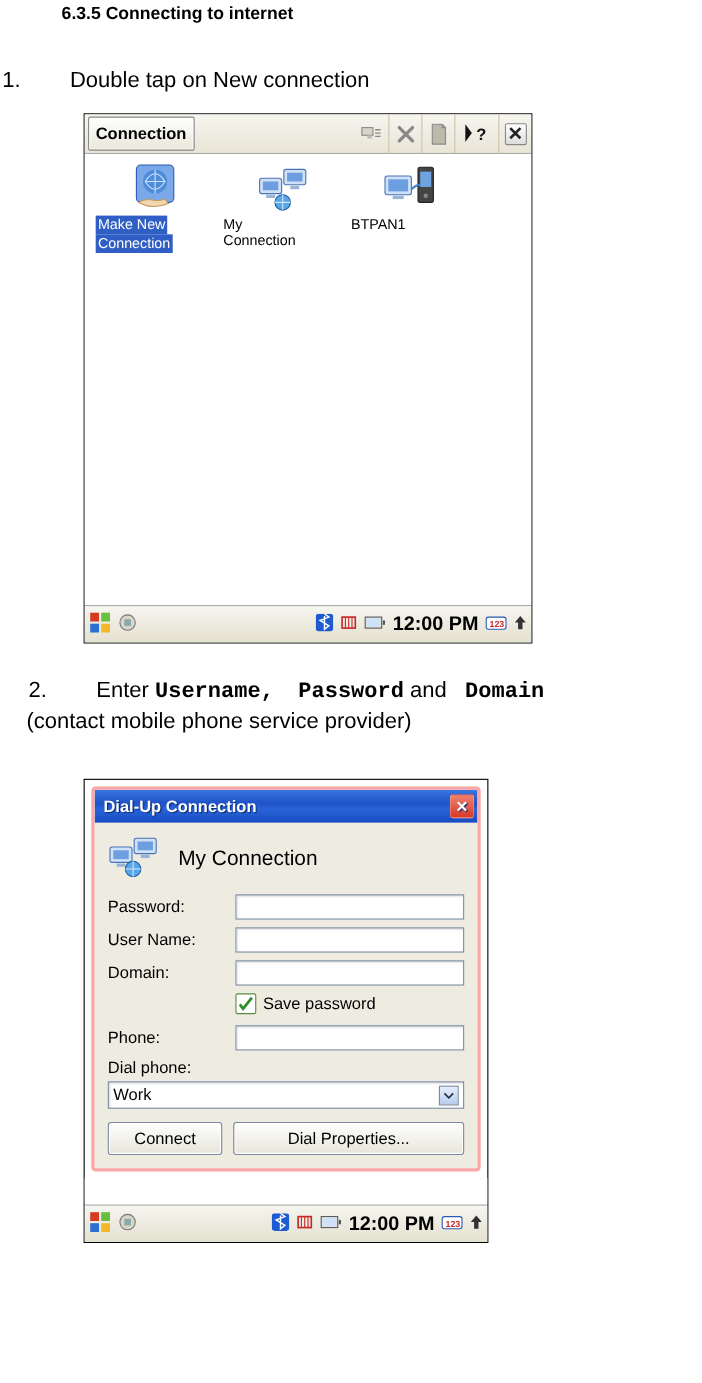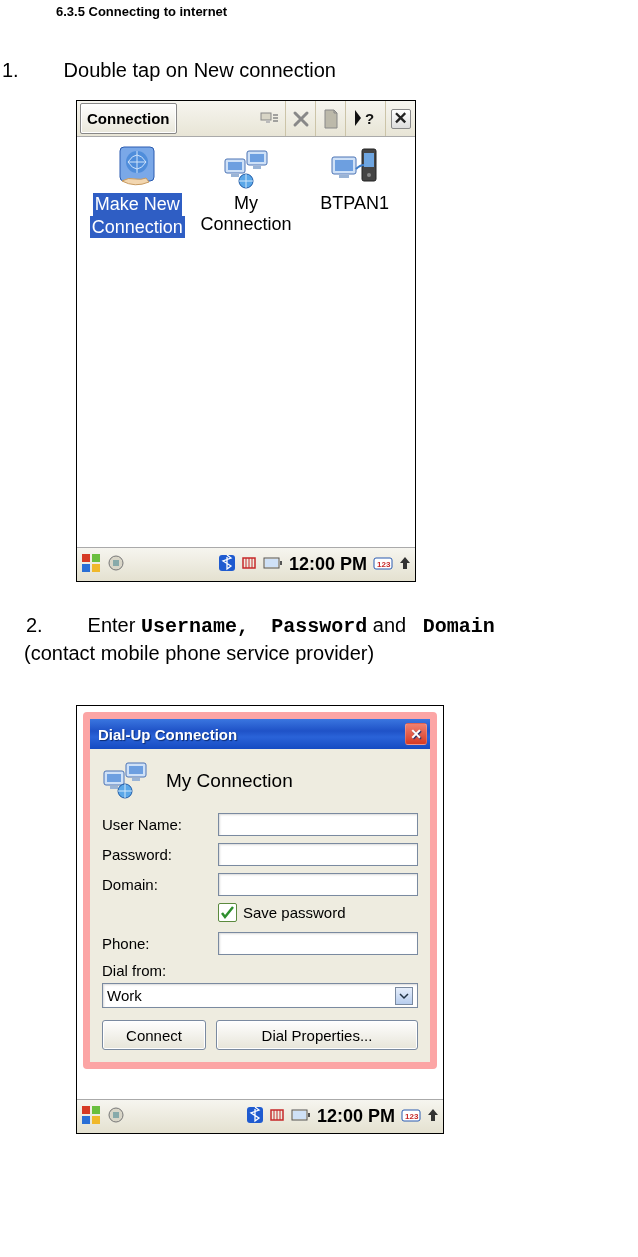--- a/index.html
+++ b/index.html
@@ -15,7 +15,7 @@
     padding: 4px 0 20px 0;
   }
   .section-title {
-    font-size: 13px;
+    font-size: 16px;
     font-weight: bold;
     margin: 0 0 38px 56px;
   }

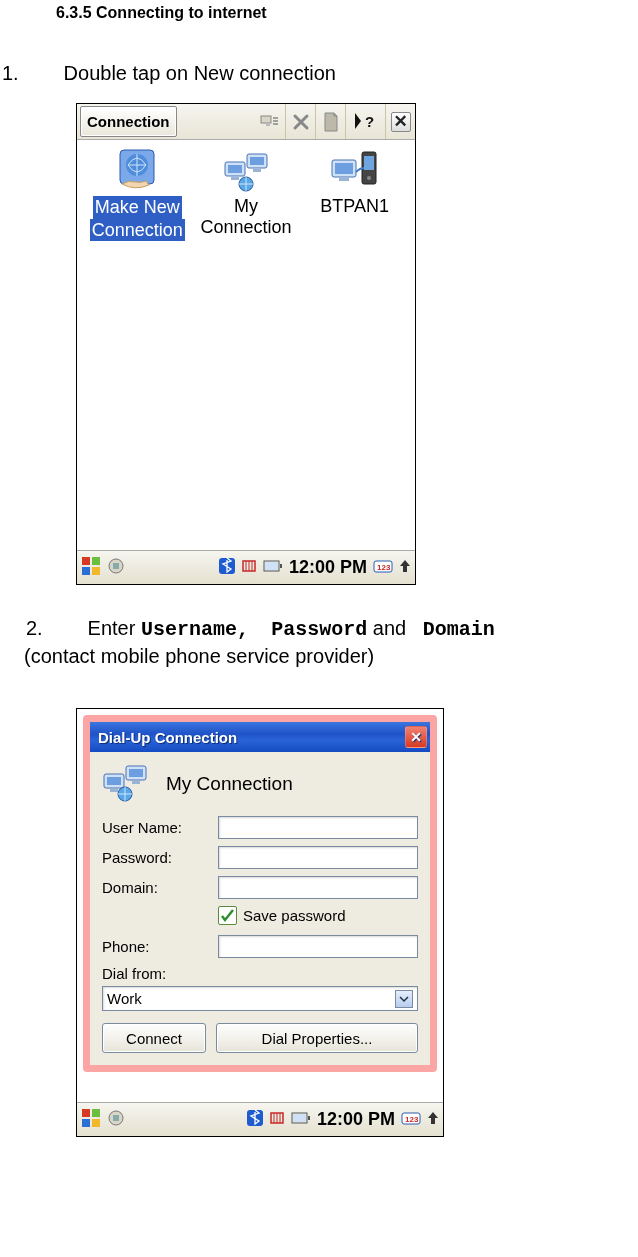--- a/index.html
+++ b/index.html
@@ -37,7 +37,7 @@
     background: #fff;
   }
   
-  .ss1 { width: 340px; }
+  .ss1 { width: 408px; }
   .ss1-toolbar {
     height: 36px;
     display: flex;

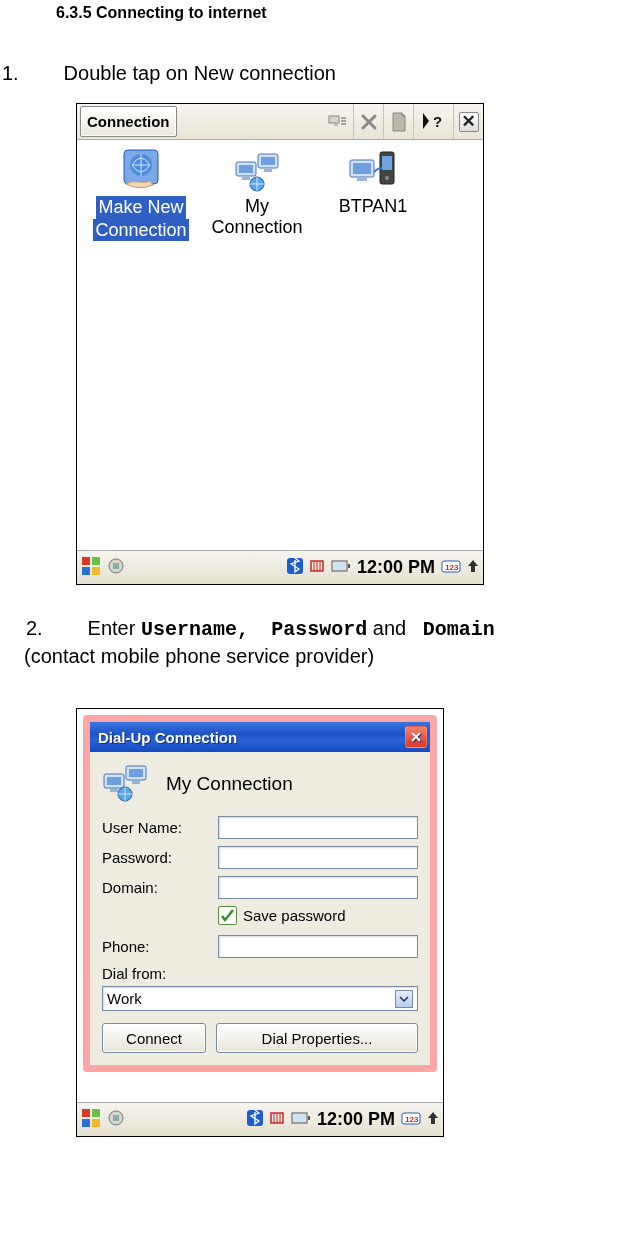--- a/index.html
+++ b/index.html
@@ -83,7 +83,7 @@
     gap: 8px;
     align-items:flex-start;
   }
-  .conn-item { width: 108px; text-align:center; font-size:18px; }
+  .conn-item { width: 108px; text-align:left; font-size:13px; }
   .conn-item .icon48 { width:50px;height:44px; margin: 0 auto 4px;}
   .sel-label {
     display:inline-block; background:#2f5ec4; color:#fff; padding:1px 2px;

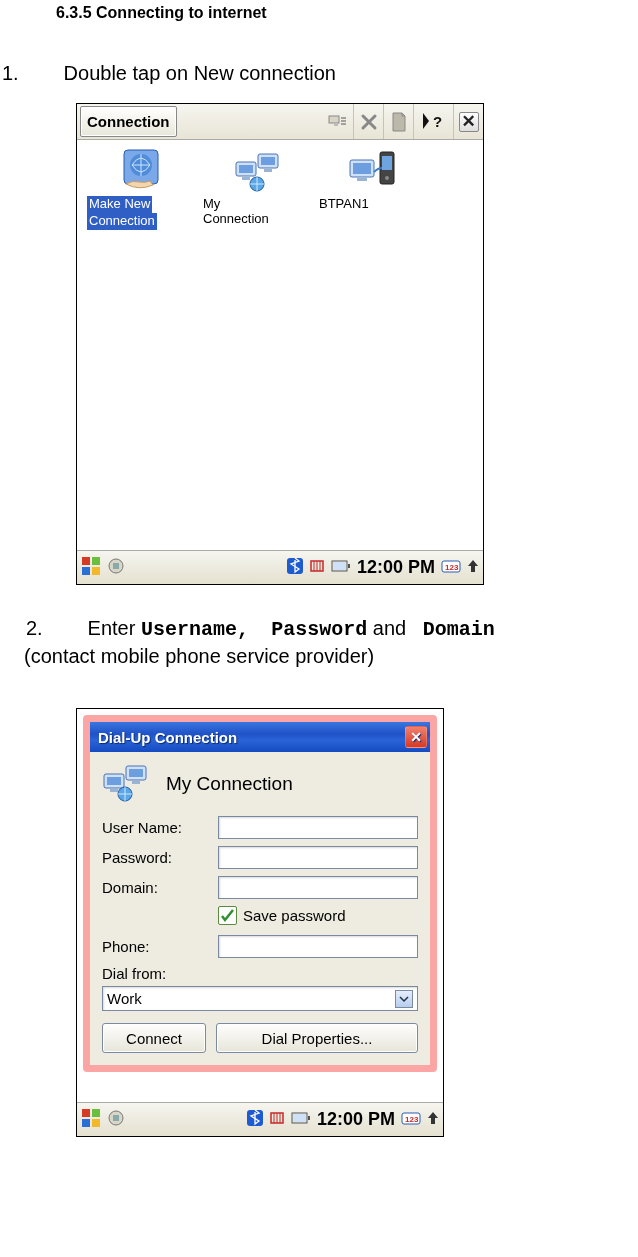--- a/index.html
+++ b/index.html
@@ -105,7 +105,7 @@
   .ss2 { width: 368px; margin-left:76px; margin-bottom:0;}
   .ss2-win {
     margin: 6px;
-    border: 7px solid #fca5a5;
+    border: 3px solid #fca5a5;
     border-radius: 4px;
     overflow:hidden;
     box-shadow: 0 0 0 1px #b8cde8 inset;

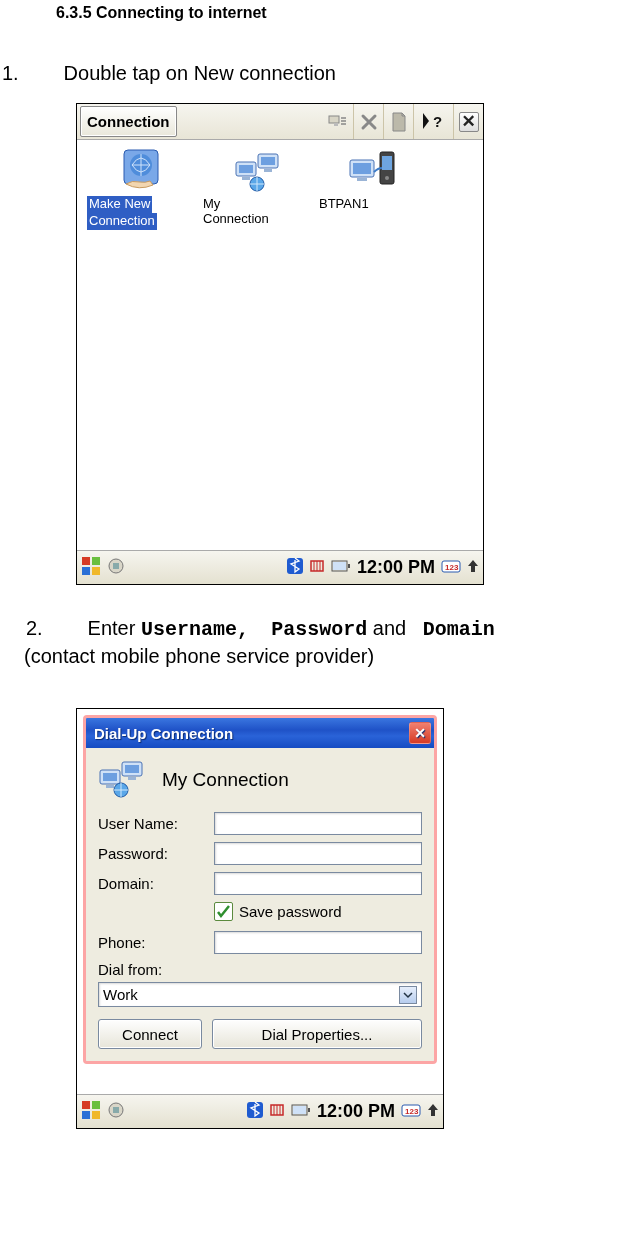--- a/index.html
+++ b/index.html
@@ -344,11 +344,11 @@
           <span class="myconn-name">My Connection</span>
         </div>
         <div class="field-row">
+          <label>Password:</label>
+          <div class="text-input"></div>
+        </div>
+        <div class="field-row">
           <label>User Name:</label>
-          <div class="text-input"></div>
-        </div>
-        <div class="field-row">
-          <label>Password:</label>
           <div class="text-input"></div>
         </div>
         <div class="field-row">

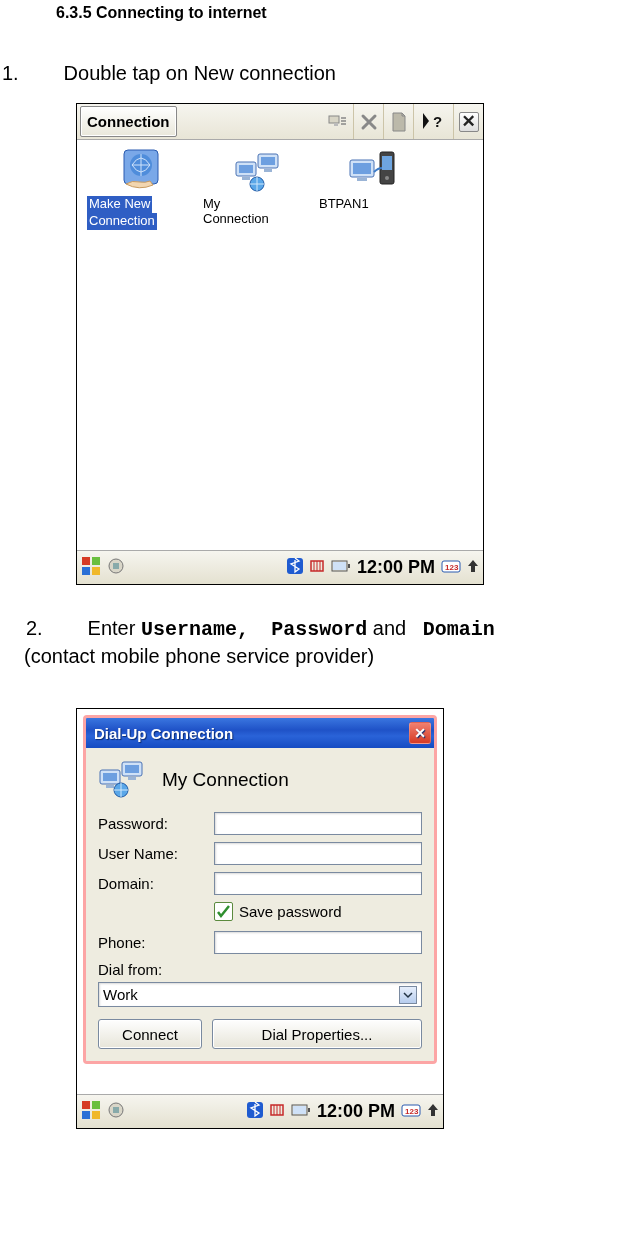--- a/index.html
+++ b/index.html
@@ -367,7 +367,7 @@
           <label>Phone:</label>
           <div class="text-input"></div>
         </div>
-        <div class="dialfrom-label">Dial from:</div>
+        <div class="dialfrom-label">Dial phone:</div>
         <div class="dropdown">
           <span>Work</span>
           <span class="dd-btn">

